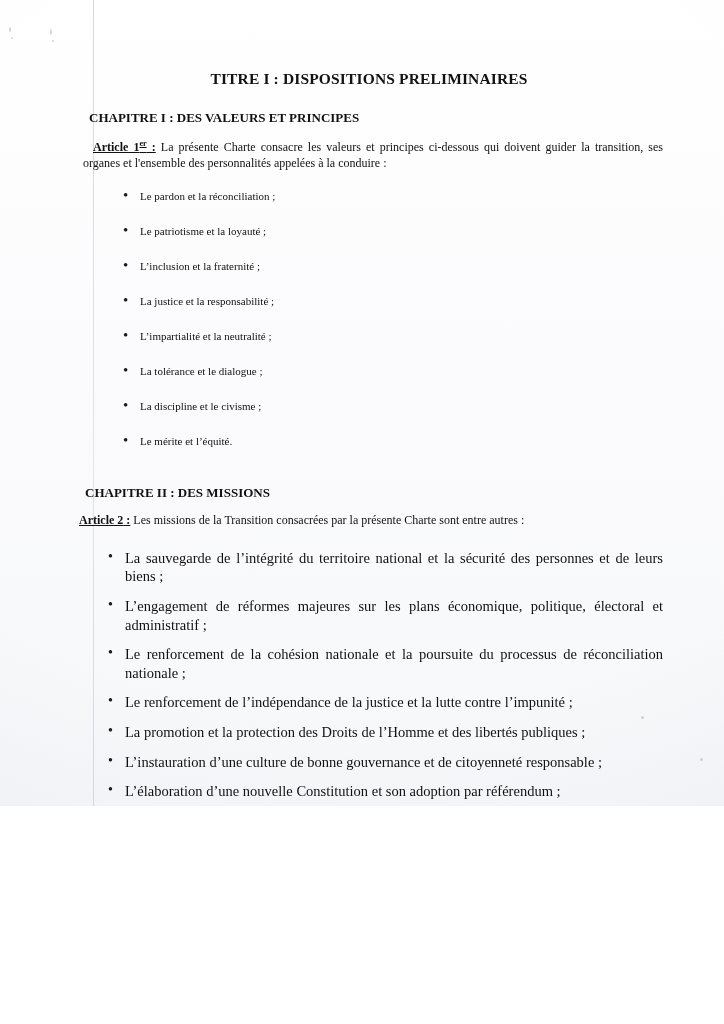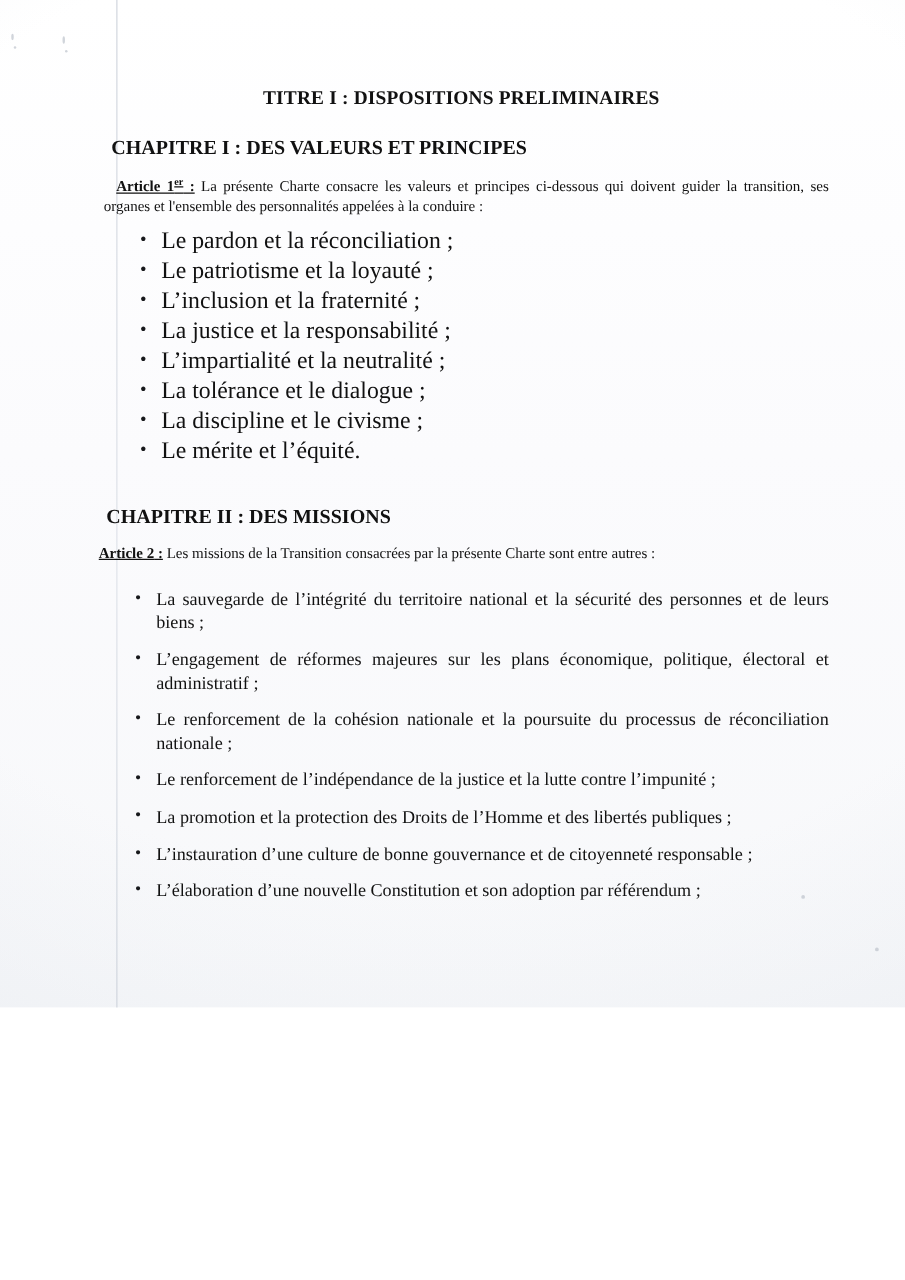--- a/index.html
+++ b/index.html
@@ -70,7 +70,7 @@
 
   .chapter-heading {
     font-weight: bold;
-    font-size: 16px;
+    font-size: 13px;
     margin: 0 0 13px 0;
     padding-left: 14px;
   }

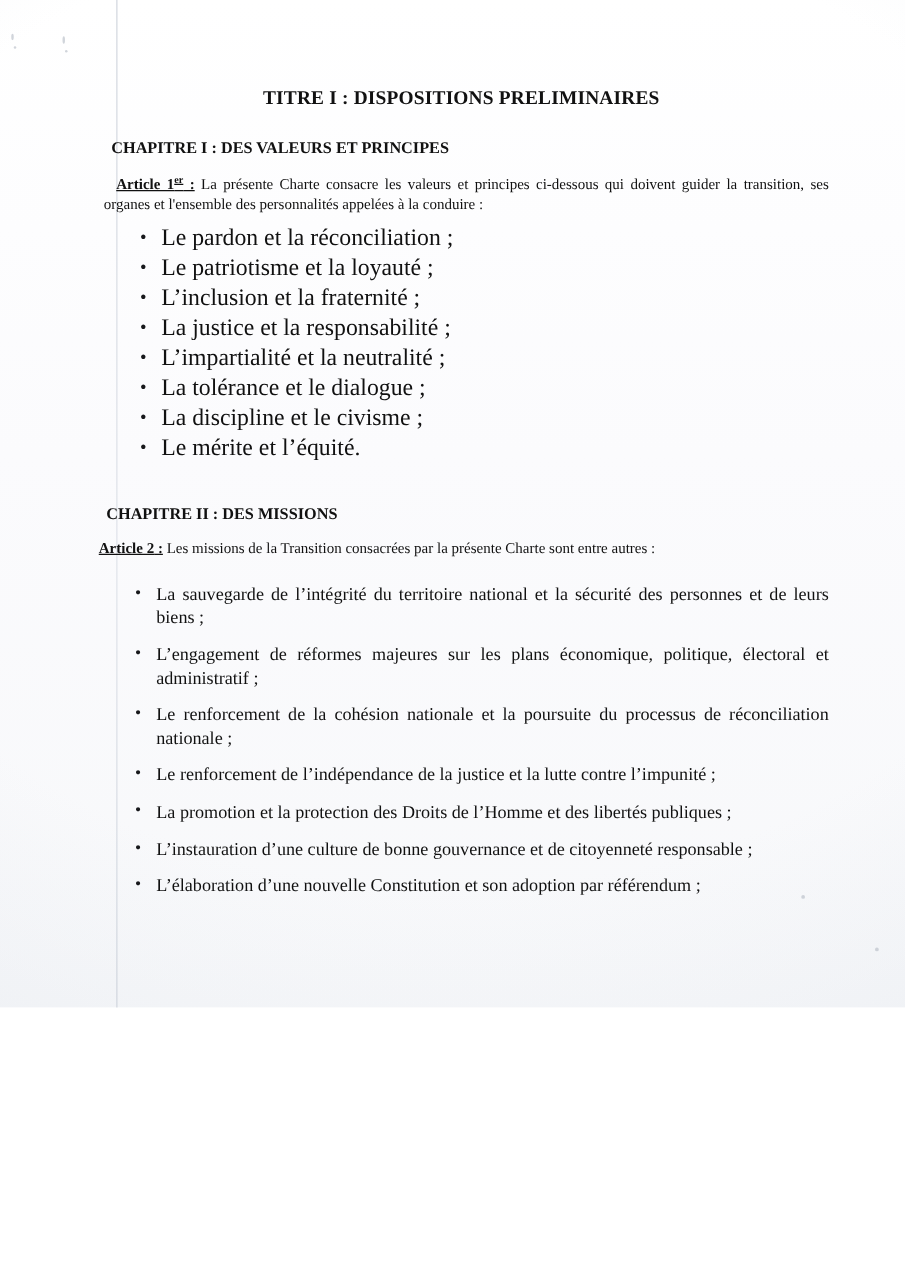--- a/index.html
+++ b/index.html
@@ -112,10 +112,10 @@
 
   ul.values-list > li {
     position: relative;
-    font-size: 19px;
+    font-size: 11px;
     line-height: 20px;
     padding-left: 50px;
-    margin: 4px;
+    margin: 15px;
   }
   ul.values-list > li::before {
     content: "\2022";

